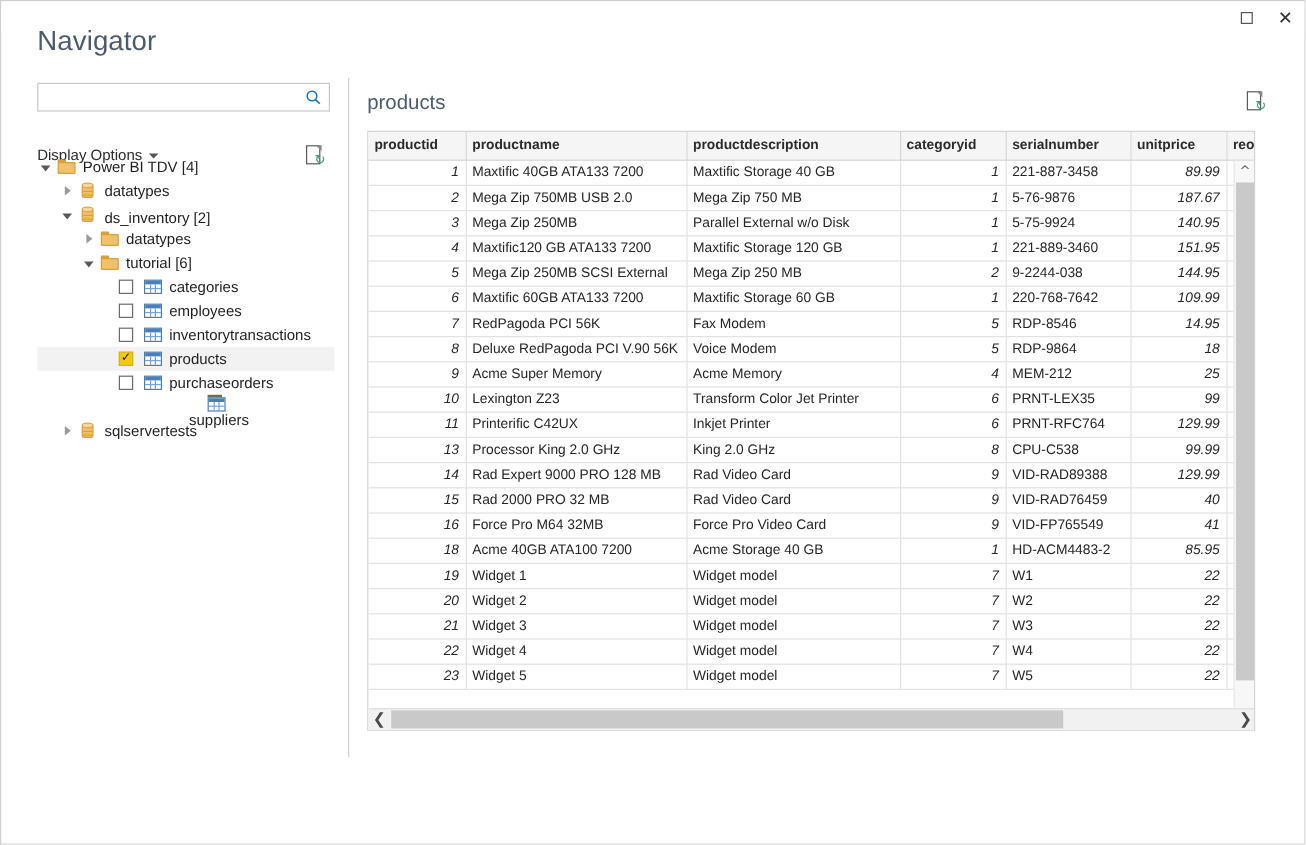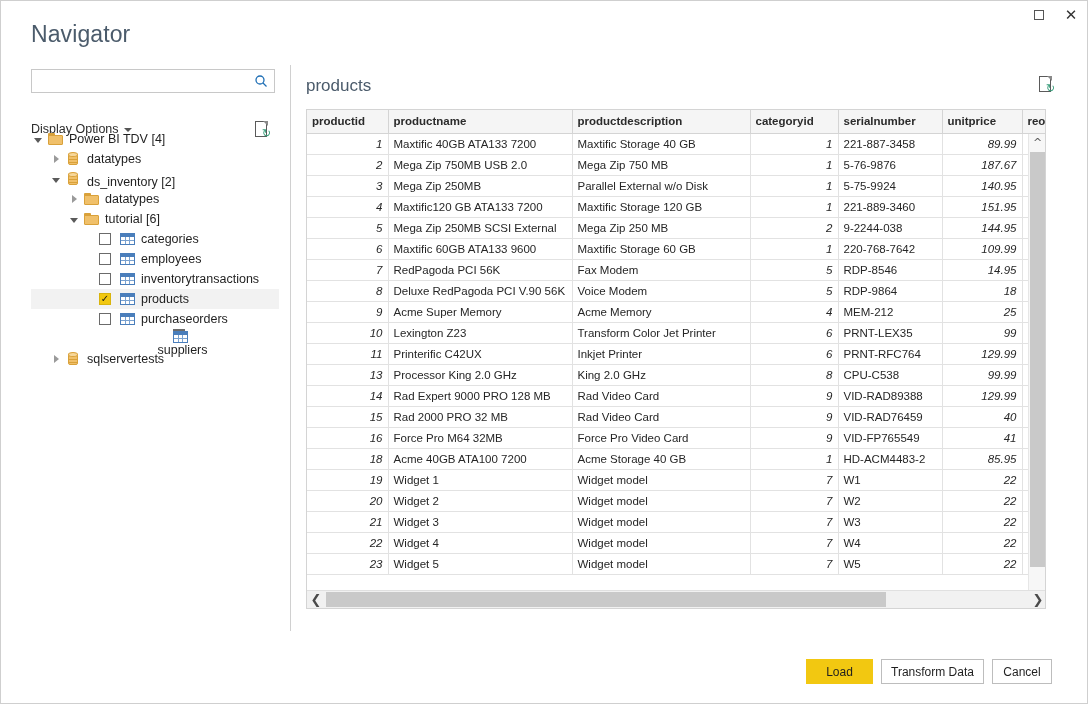--- a/index.html
+++ b/index.html
@@ -596,7 +596,7 @@
             </tr>
             <tr>
               <td class="c0 num">6</td>
-              <td class="c1">Maxtific 60GB ATA133 9600</td>
+              <td class="c1">Maxtific 60GB ATA133 7200</td>
               <td class="c2">Maxtific Storage 60 GB</td>
               <td class="c3 num">1</td>
               <td class="c4">220-768-7642</td>

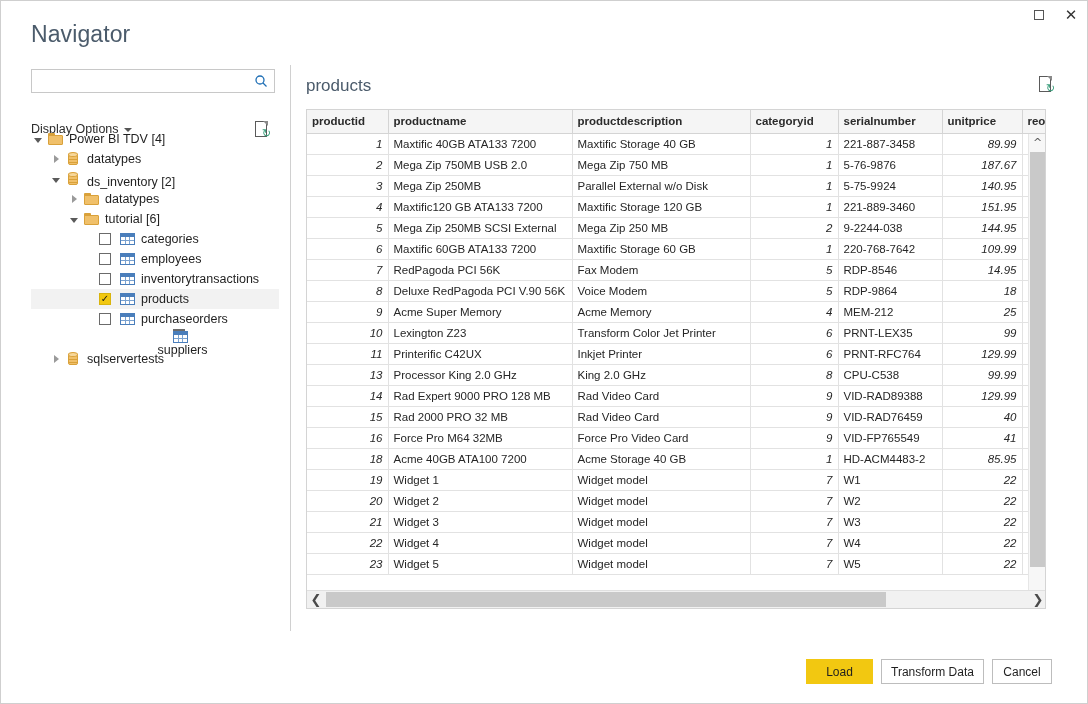--- a/index.html
+++ b/index.html
@@ -755,13 +755,6 @@
     </div>
   </div>
 
-  <div id="footer">
-    <div id="footer-inner">
-      <div class="btn primary" id="btn-load">Load</div>
-      <div class="btn" id="btn-transform">Transform Data</div>
-      <div class="btn" id="btn-cancel">Cancel</div>
-    </div>
-  </div>
 
 </div>
 

